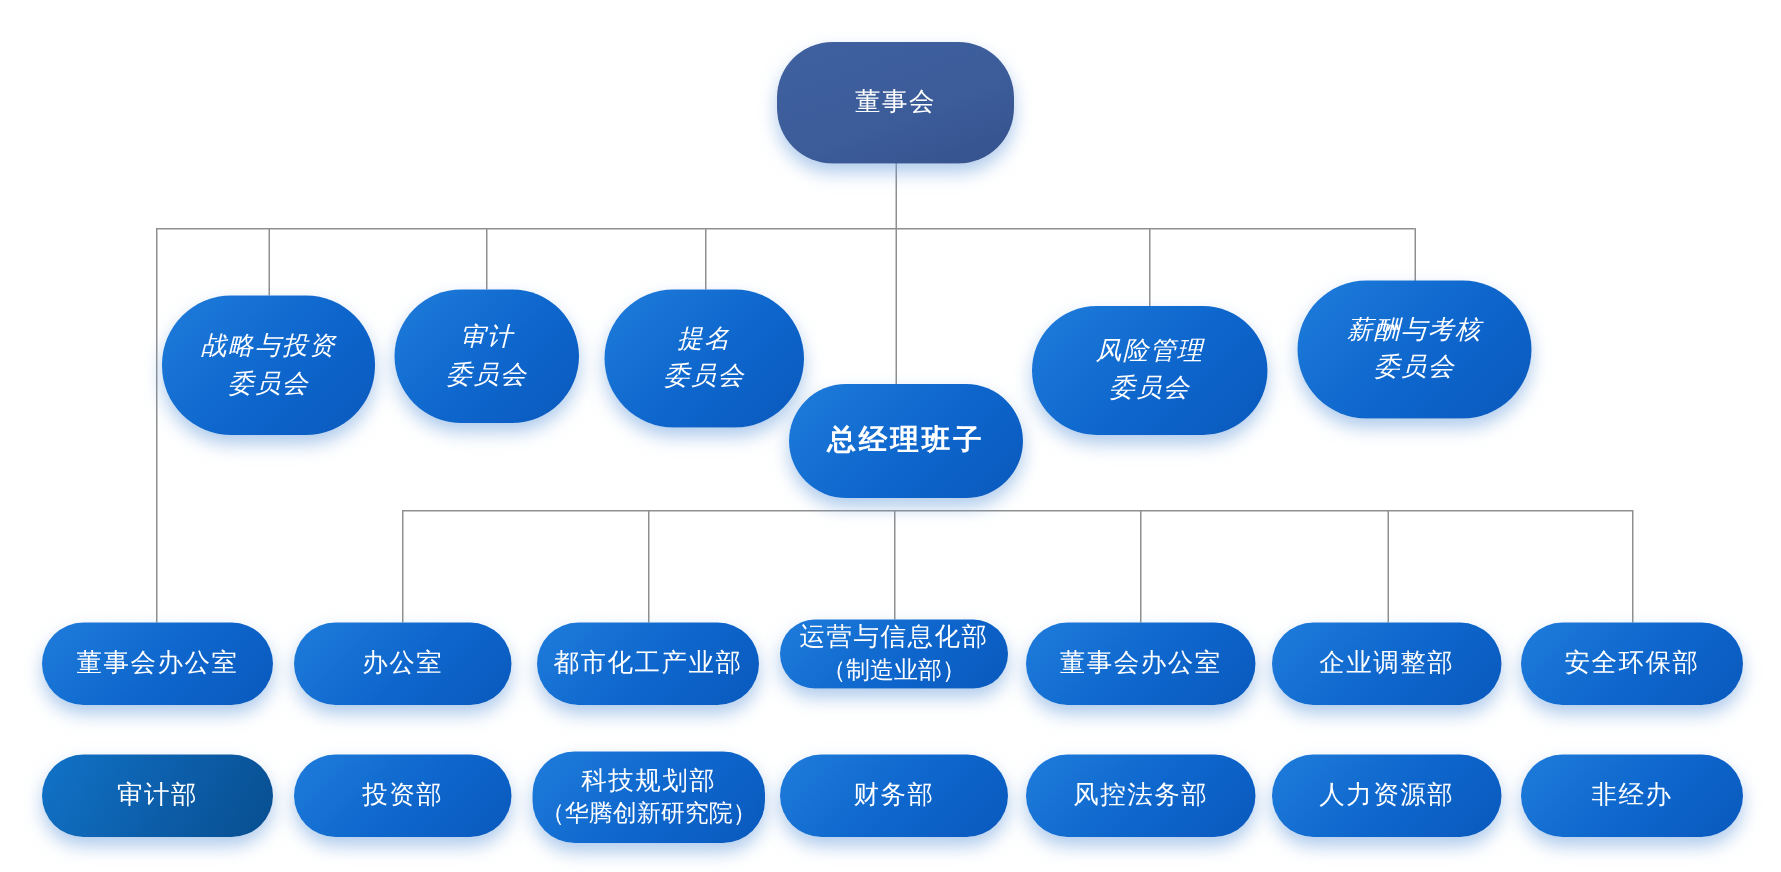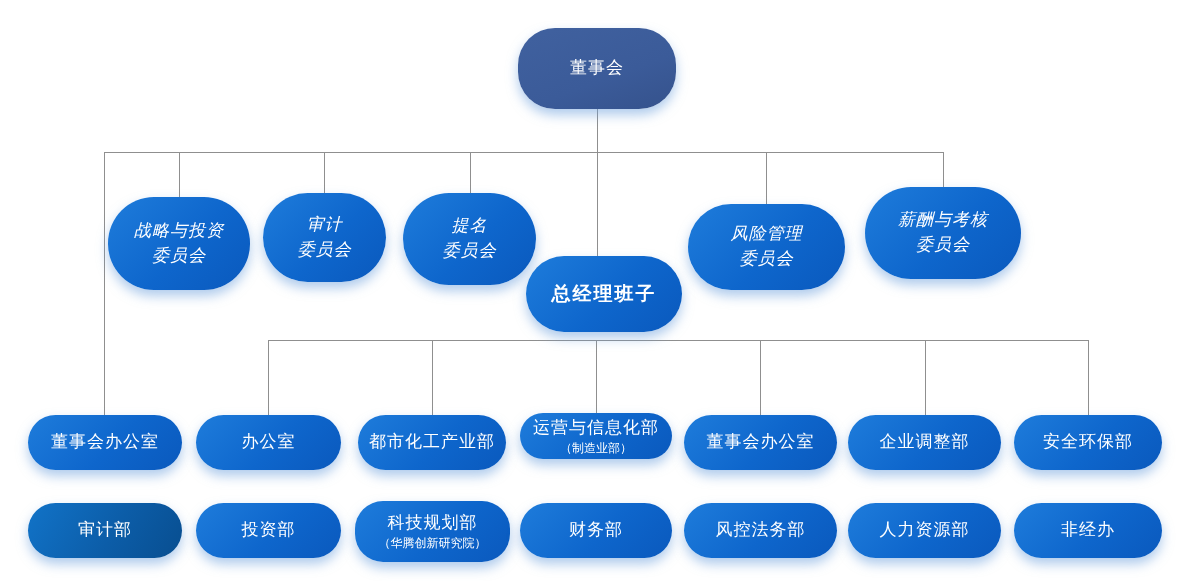--- a/index.html
+++ b/index.html
@@ -24,7 +24,7 @@
   .node.audit-dark{
     background:linear-gradient(120deg,#1173c8 0%,#0c5da8 55%,#084e90 100%);
   }
-  .node .sub{font-size:12px;line-height:1.3;letter-spacing:0;}
+  .node .sub{font-size:16px;line-height:1.3;letter-spacing:0;font-family:Liberation Mono, monospace;}
   .line{position:absolute;background:#8f8f8f;}
   .line.h{height:1px;}
   .line.v{width:1px;}

